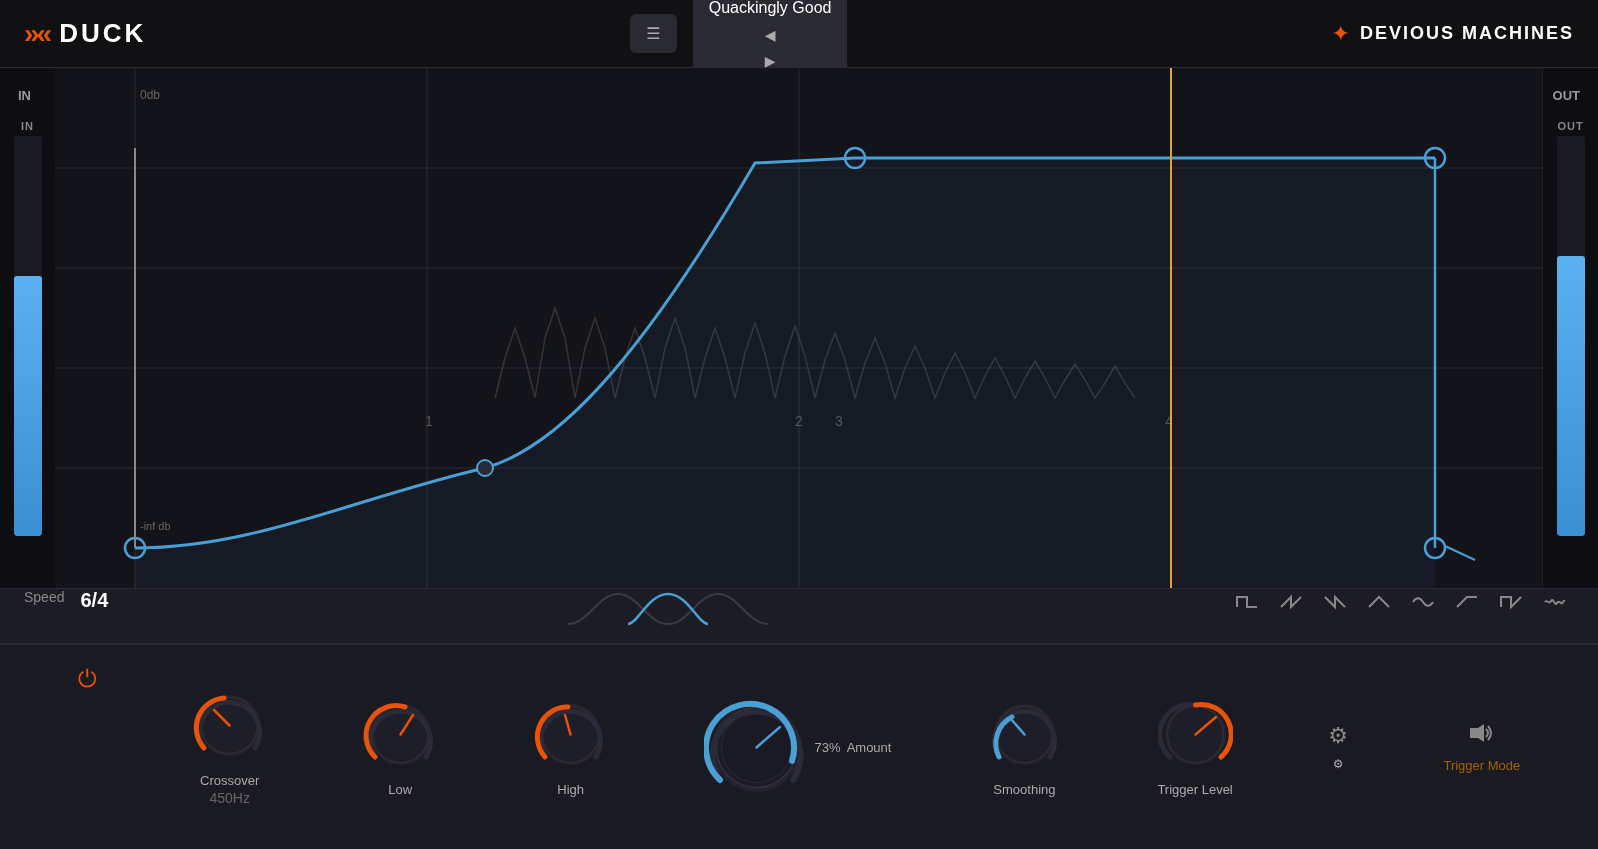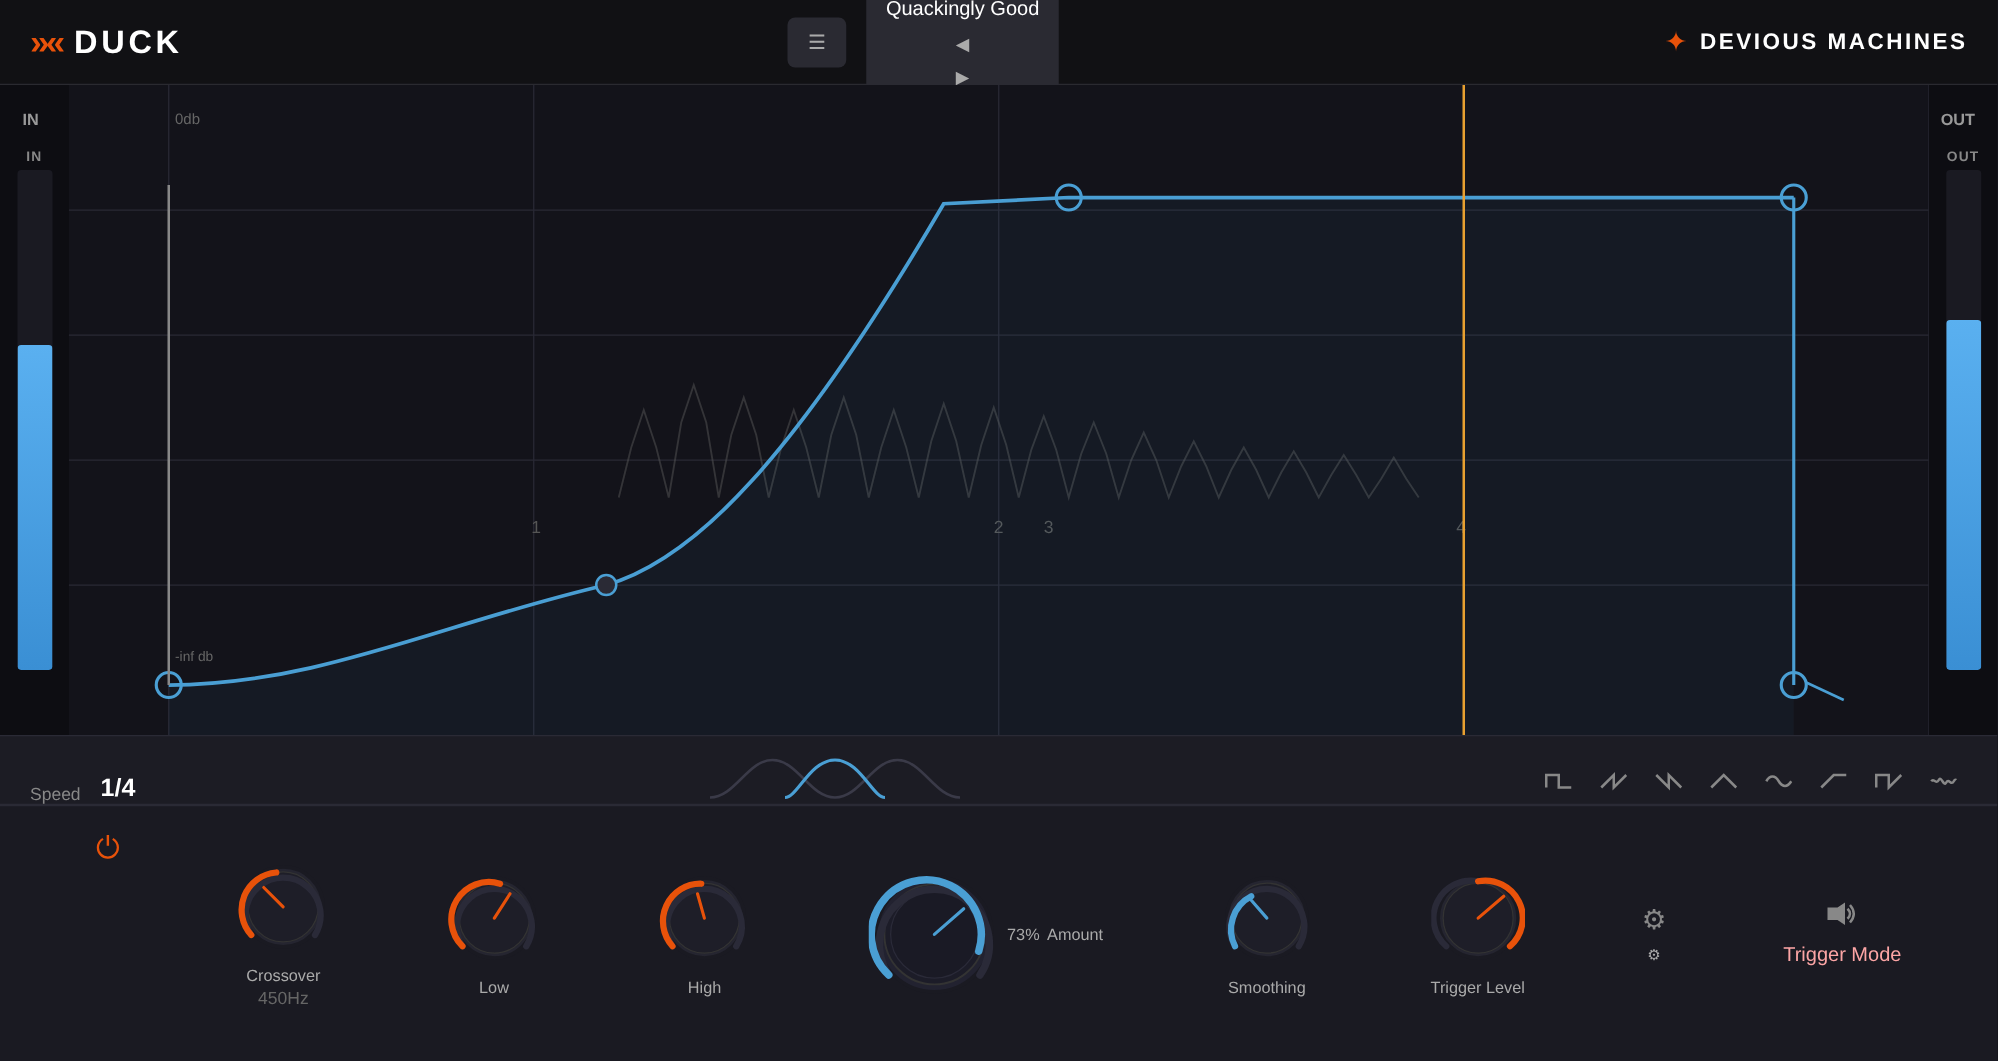--- a/index.html
+++ b/index.html
@@ -171,7 +171,7 @@
       height: 56px;
       background: #1c1c24;
       display: flex;
-      align-items: flex-end;
+      align-items: flex-start;
       padding: 0 24px;
       border-top: 1px solid #2a2a35;
       border-bottom: 1px solid #2a2a35;

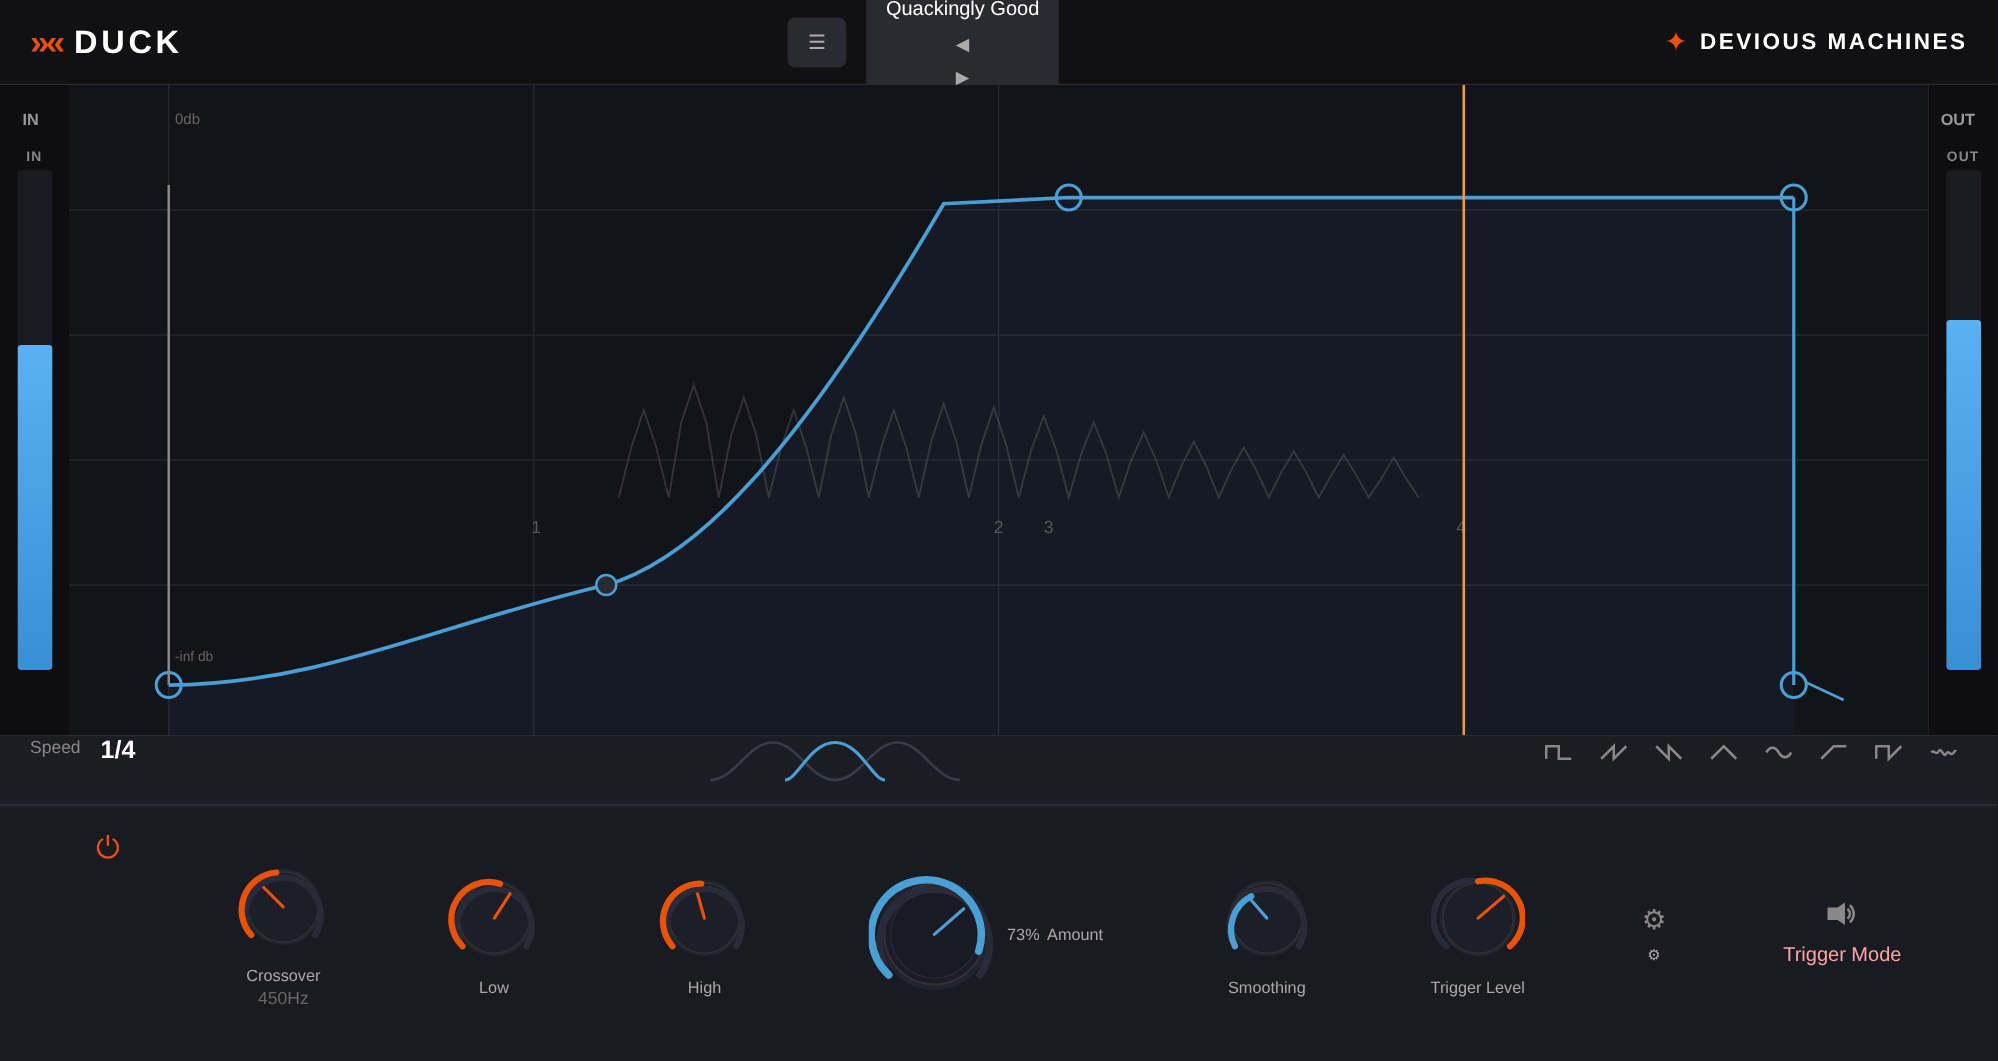--- a/index.html
+++ b/index.html
@@ -376,7 +376,7 @@
 
 <div class="speed-bar">
   <span class="speed-label">Speed</span>
-  <span class="speed-value">1/4</span>
+  <span class="speed-value">6/4</span>
 
   <div class="speed-wave">
     <svg width="200" height="40" viewBox="0 0 200 40">

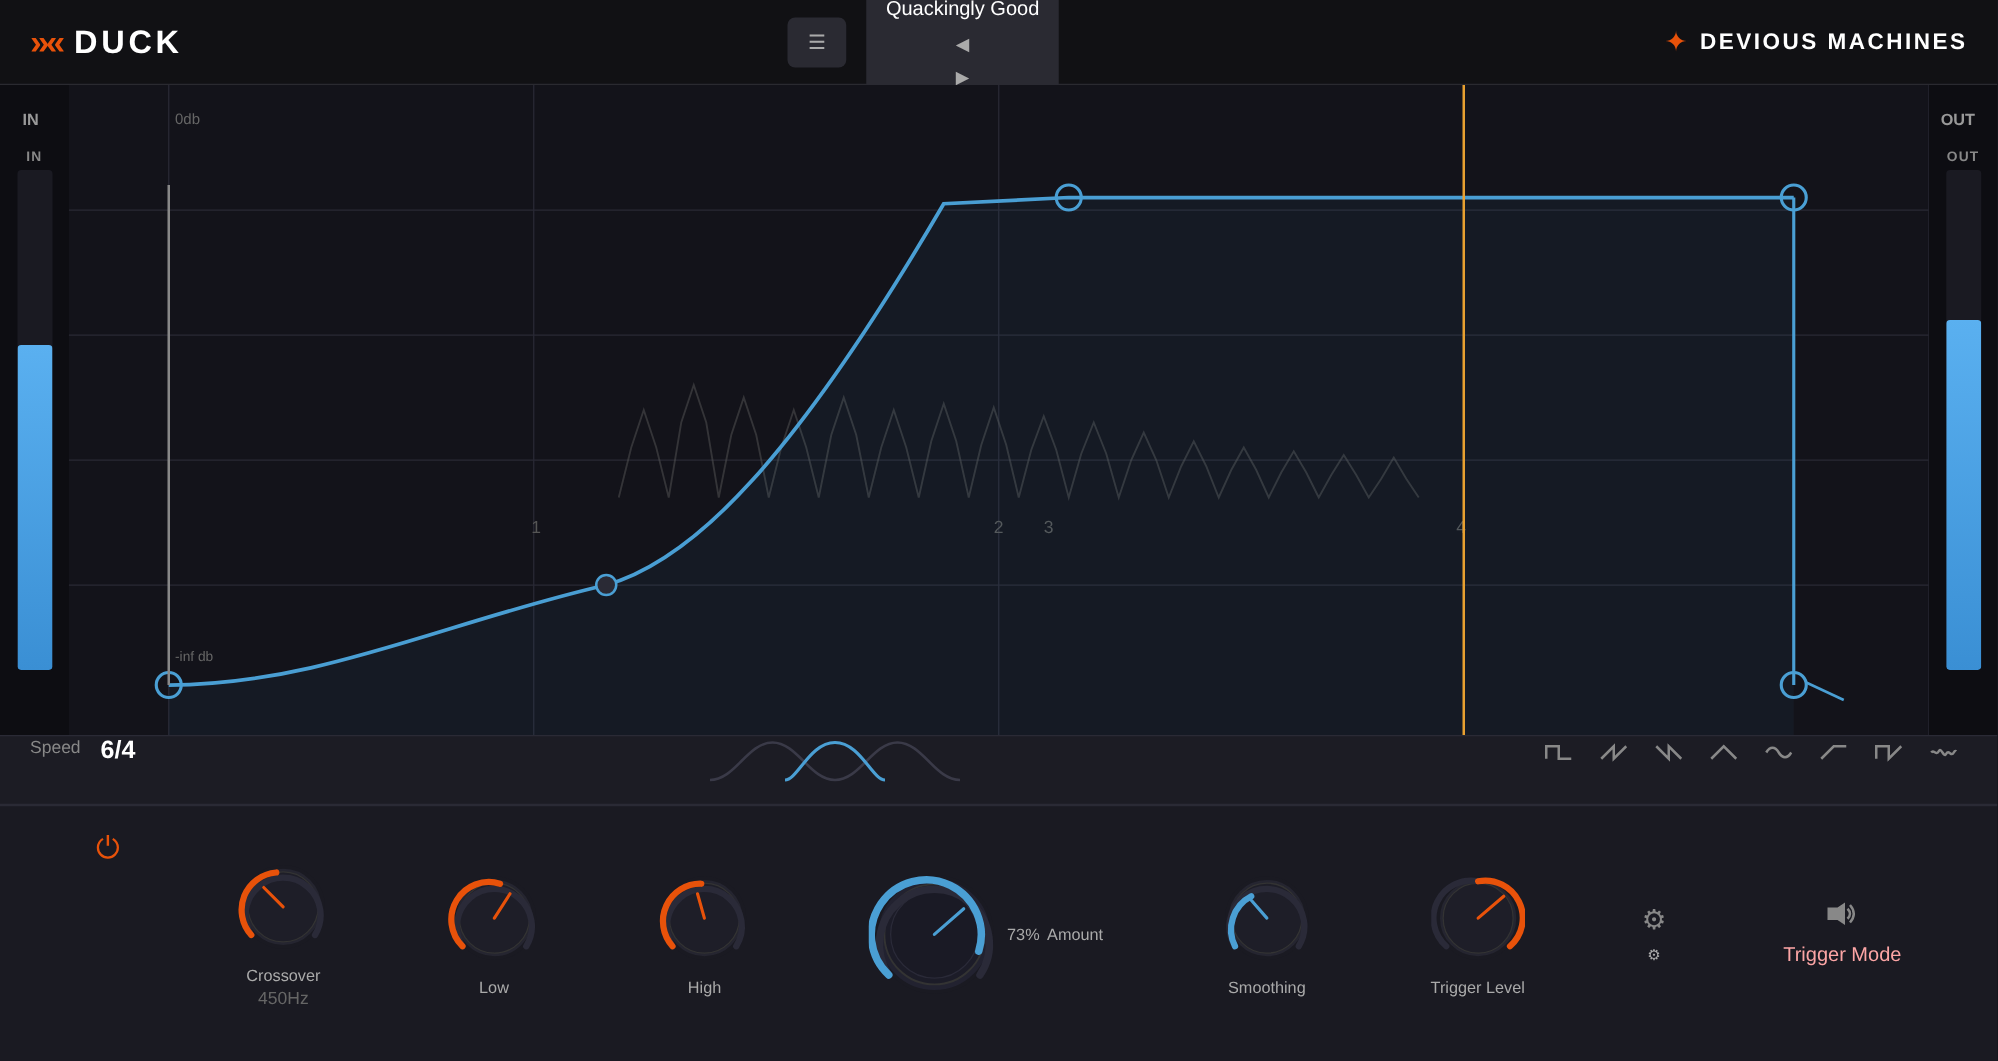--- a/index.html
+++ b/index.html
@@ -532,7 +532,7 @@
         <path d="M20,4 Q26,11 20,18" fill="none" stroke="#888" stroke-width="2"></path>
       </svg>
     </button>
-    <span style="color:#fca5a5; font-size:16px;">Trigger Mode</span>
+    <span style="color:#a16207; font-size:13px;">Trigger Mode</span>
   </div>
 
 </div>

